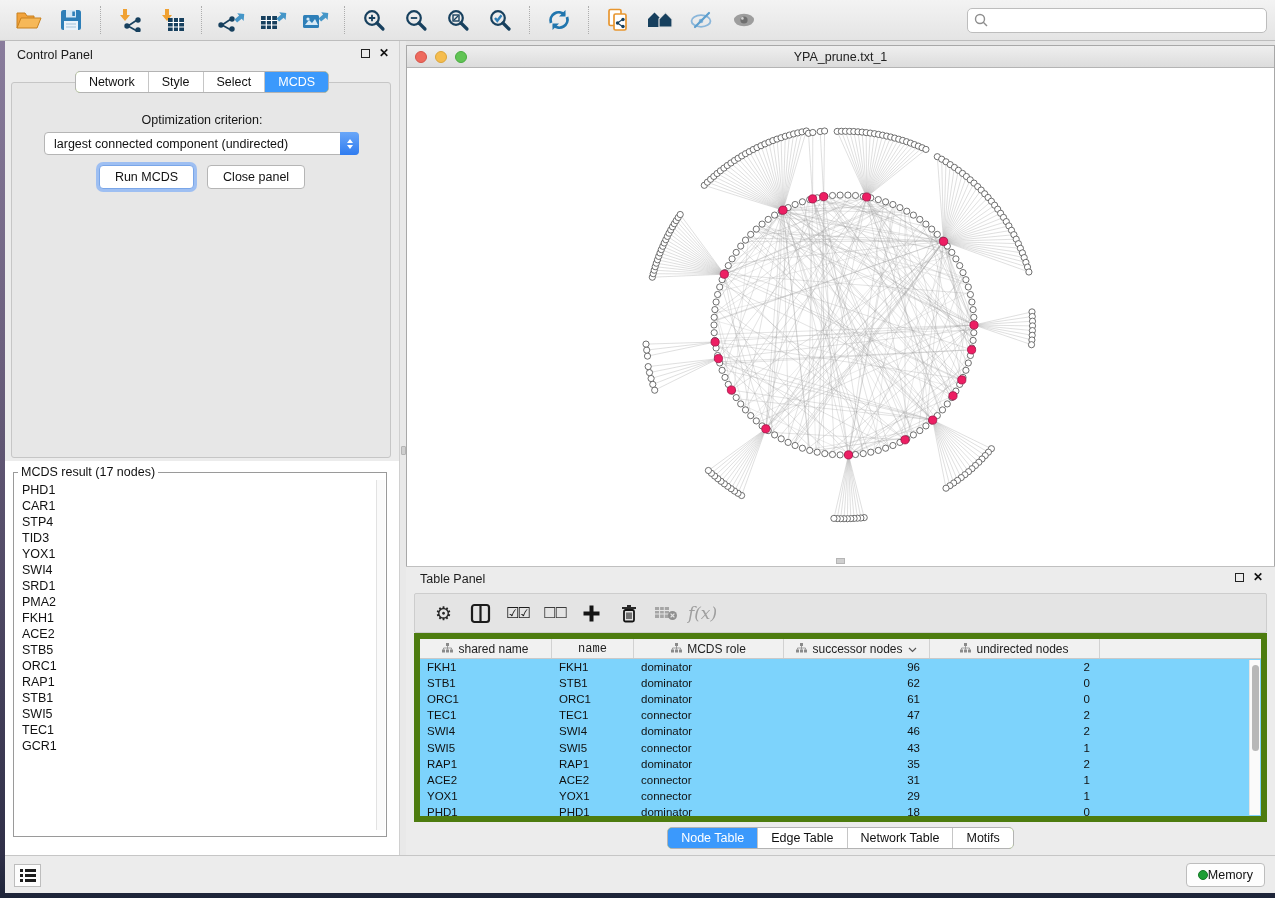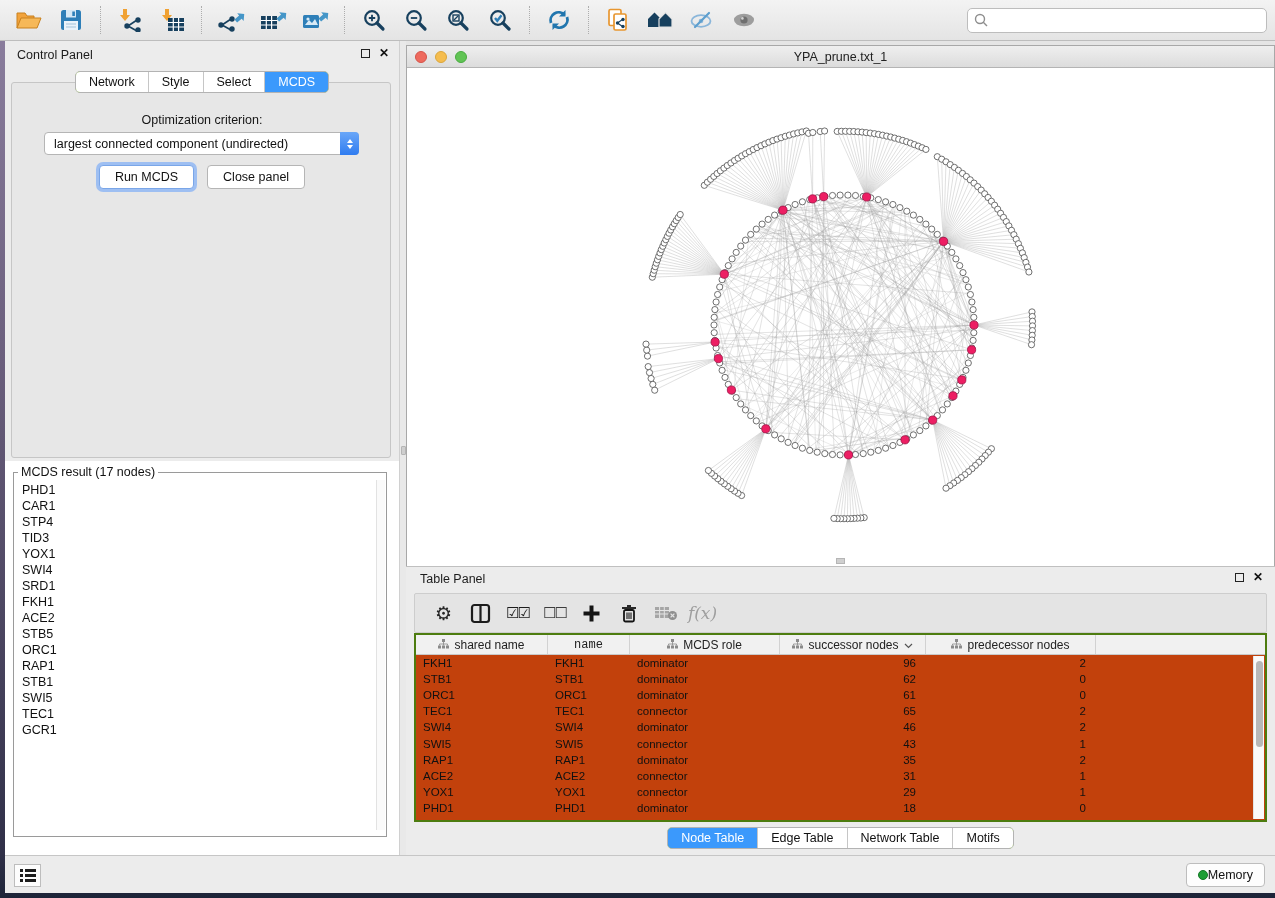--- a/index.html
+++ b/index.html
@@ -302,6 +302,7 @@
               <div>YOX1</div>
               <div>SWI4</div>
               <div>SRD1</div>
+              <div>PMA2</div>
               <div>FKH1</div>
               <div>ACE2</div>
               <div>STB5</div>

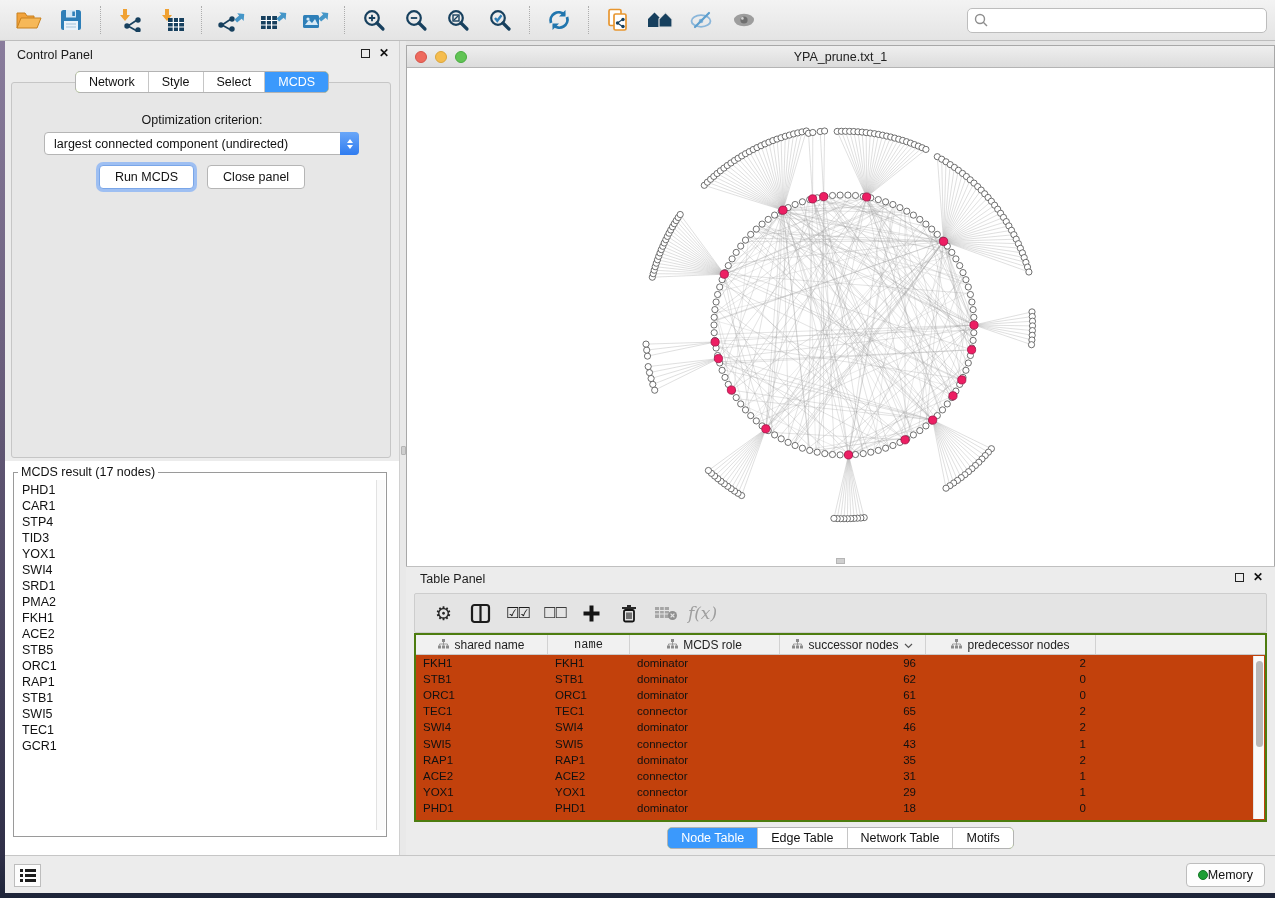--- a/index.html
+++ b/index.html
@@ -87,7 +87,7 @@
   .chk-glyph { font-size:15px; letter-spacing:-2px; color:#1c1c1c; }
   .fx-glyph { font-family:"DejaVu Serif",serif; font-style:italic; font-size:17px; color:#9e9e9e; }
 
-  .tblwrap { position:absolute; left:8px; right:8px; top:66px; bottom:33px; background:#c2410c; border:2px solid #4d7c0f; overflow:hidden; }
+  .tblwrap { position:absolute; left:8px; right:8px; top:66px; bottom:33px; background:#7dd3fc; border:6px solid #4d7c0f; overflow:hidden; }
   .thead { display:flex; height:20px; background:#f1f1f1; border-bottom:1px solid #c9c9c9; }
   .th { display:flex; align-items:center; justify-content:center; gap:5px; font-size:12px; color:#222;
     border-right:1px solid #d2d2d2; position:relative; }

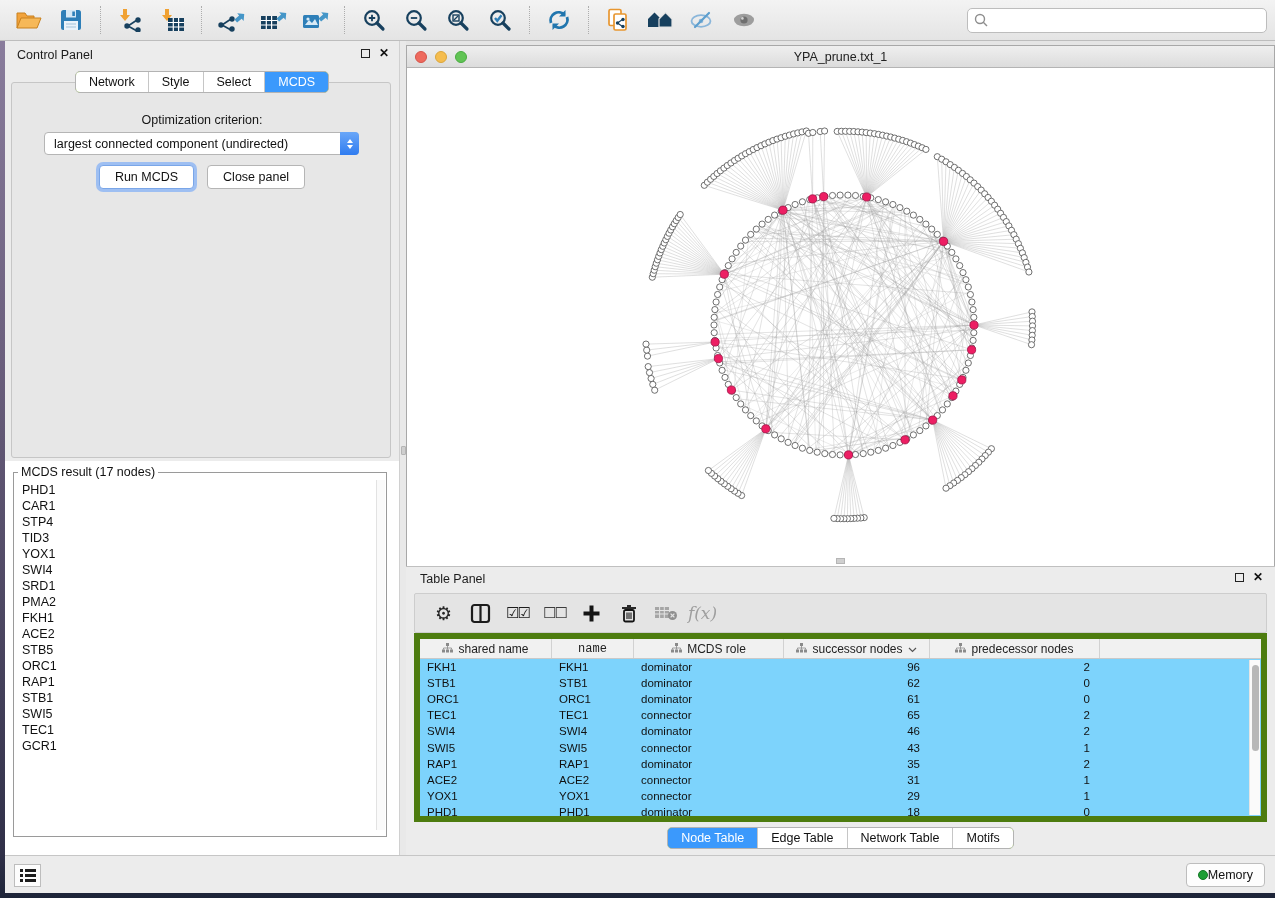--- a/index.html
+++ b/index.html
@@ -1081,7 +1081,7 @@
                   </g>
                   <path d="M5.5 3v2M1.5 6.5V5h8v1.5M5.5 5v1.5" fill="none" stroke="#8a8a8a" stroke-width="0.8"></path>
                 </svg></span>
-              <span>predecessor nodes</span>
+              <span>undirected nodes</span>
             </div>
           </div>
         <div id="tbl-body">

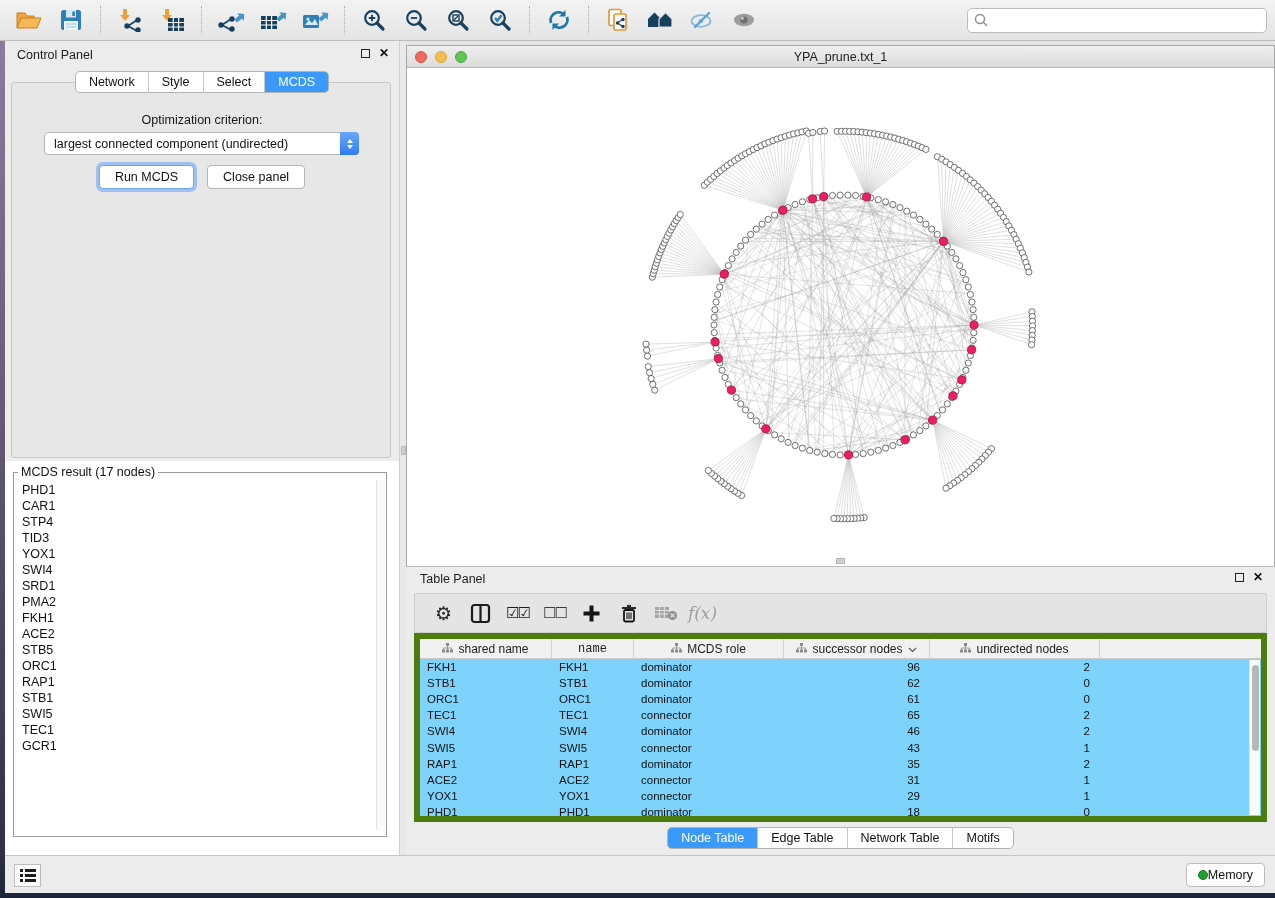--- a/index.html
+++ b/index.html
@@ -1110,7 +1110,7 @@
               <div class="td" style="width: 132px;">TEC1</div>
               <div class="td" style="width: 82px;">TEC1</div>
               <div class="td" style="width: 150px;">connector</div>
-              <div class="td num" style="width: 146px;">65</div>
+              <div class="td num" style="width: 146px;">47</div>
               <div class="td num" style="width: 170px;">2</div>
             </div>
             <div class="trow">

